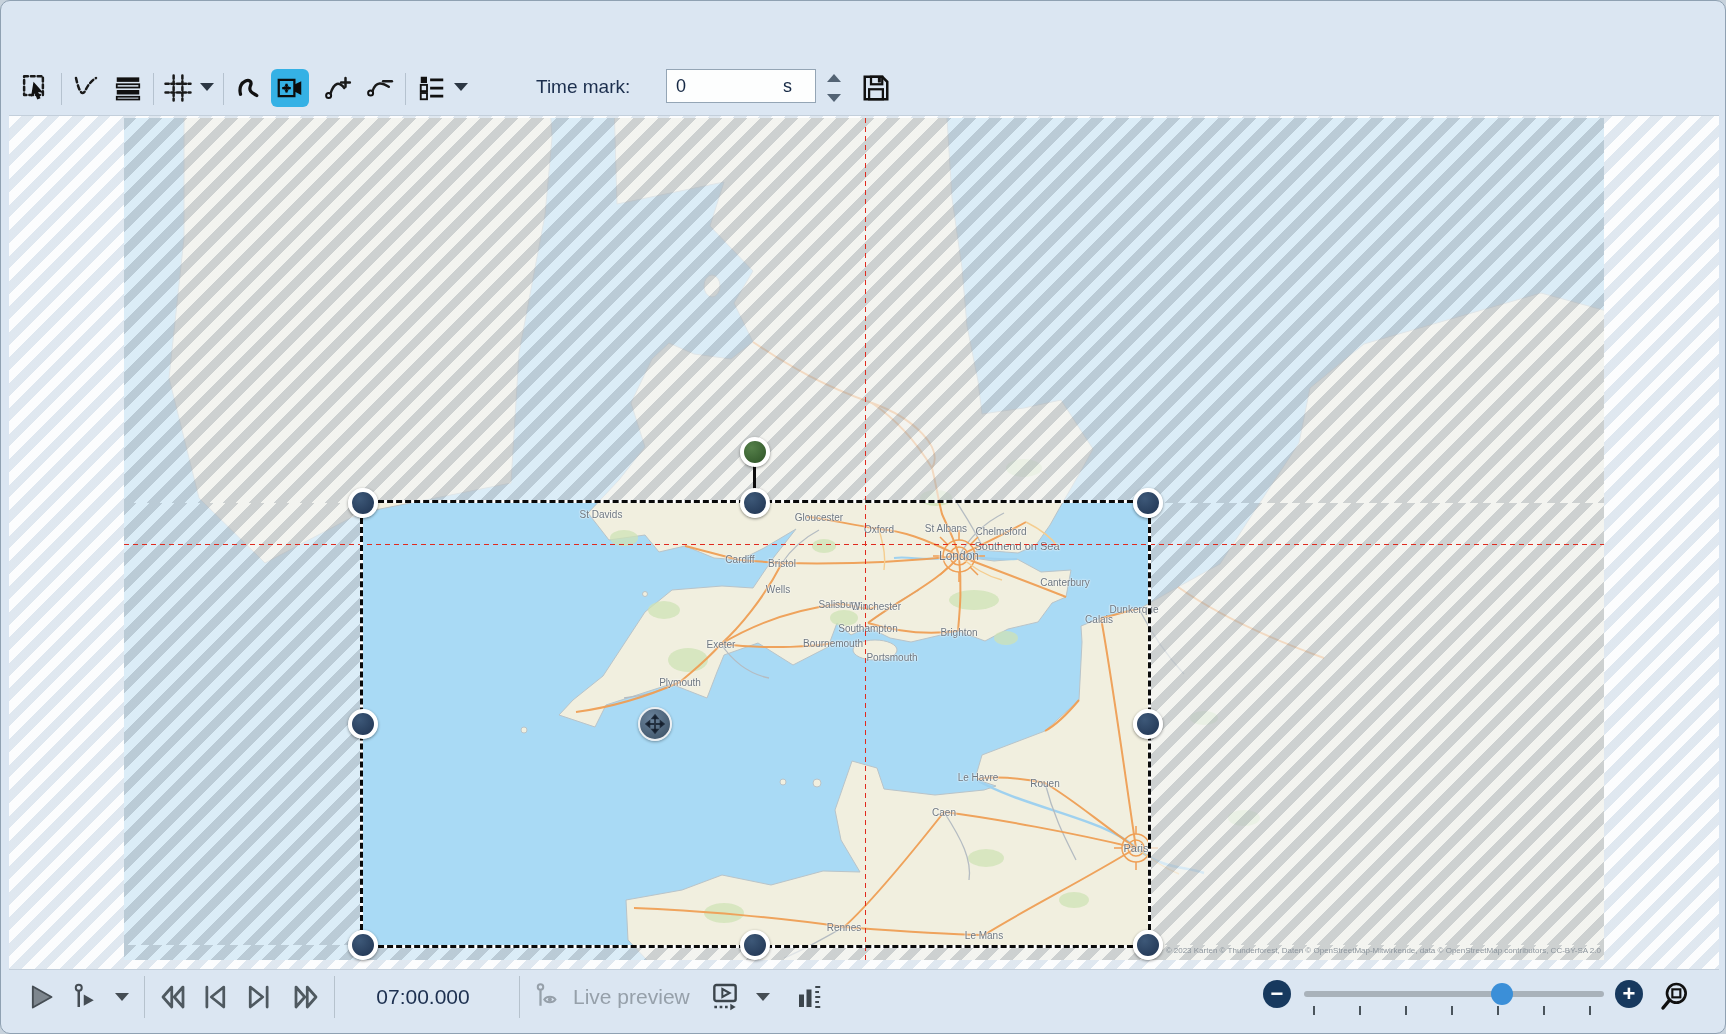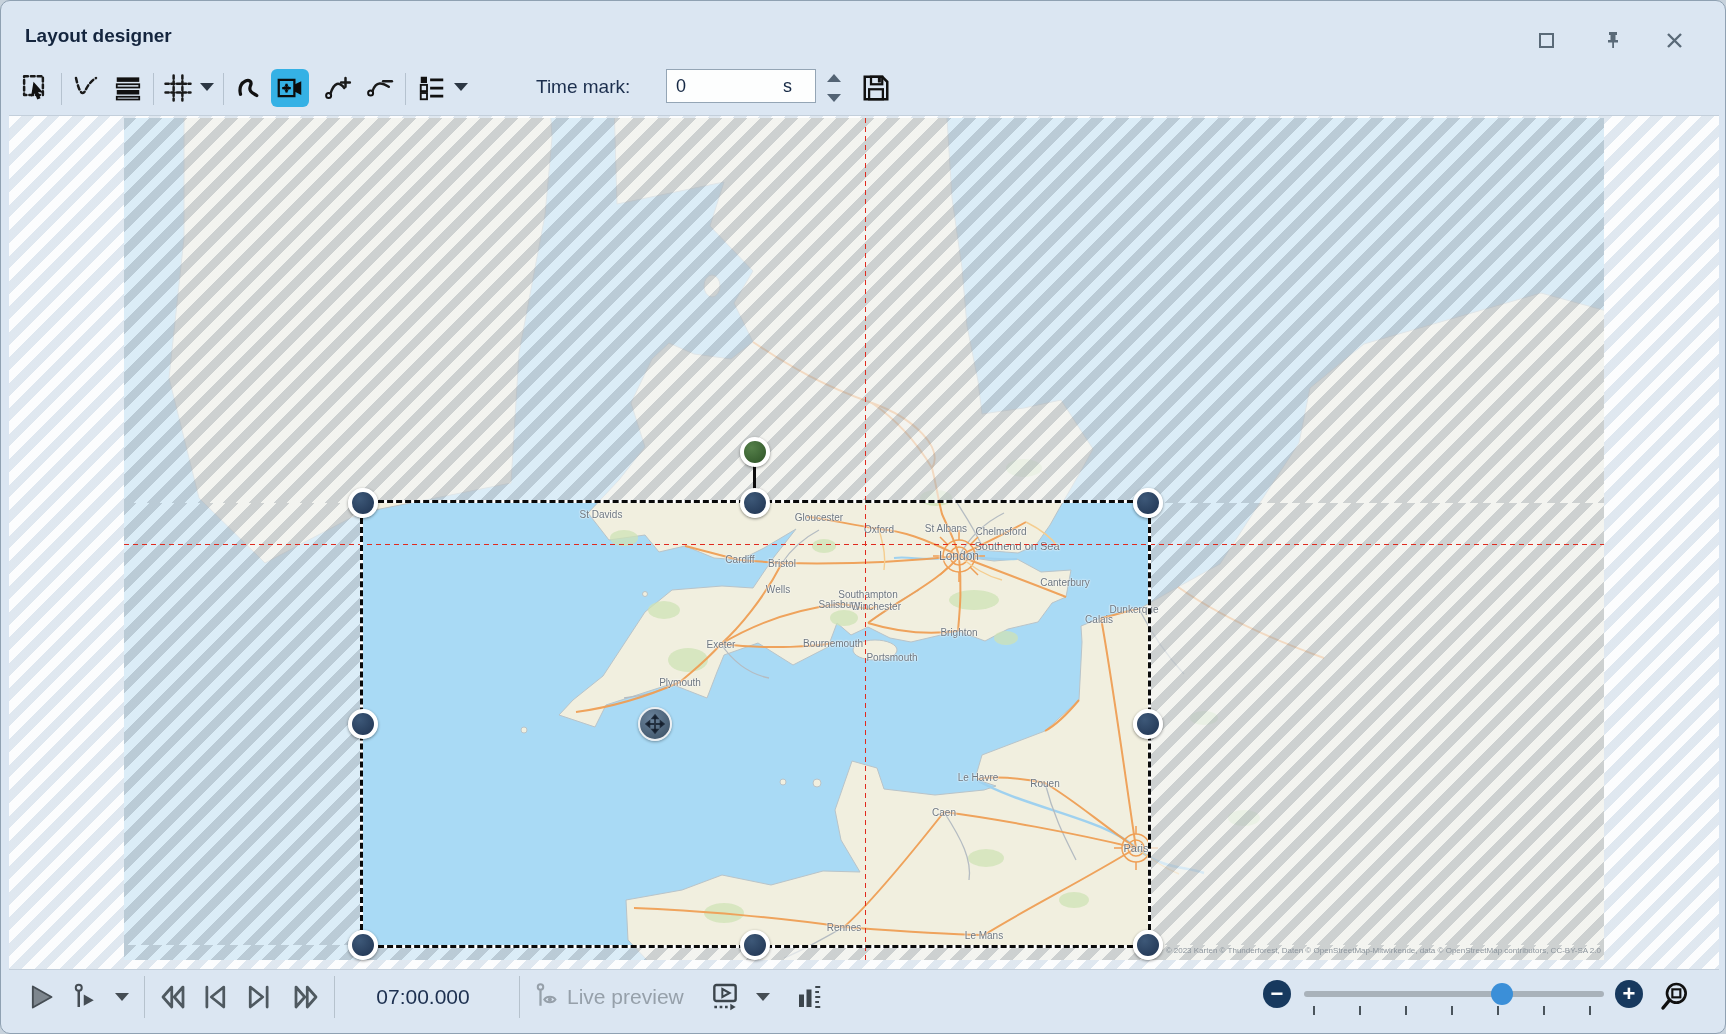--- a/index.html
+++ b/index.html
@@ -75,27 +75,6 @@
 
 <div class="window">
 
-  <div class="titlebar">
-    <div class="title">Layout designer</div>
-    <div class="winbtn" style="left:1532px;">
-      <svg width="17" height="17">
-          <rect x="2" y="2" width="13" height="13" fill="none" stroke="#5a6a78" stroke-width="2"></rect>
-        </svg>
-    </div>
-    <div class="winbtn" style="left:1599px;">
-      <svg width="18" height="18">
-        <rect x="5" y="1" width="8" height="3" fill="#5a6a78"></rect>
-          <rect x="6.5" y="3" width="5" height="7" fill="#5a6a78"></rect>
-        <rect x="4" y="9" width="10" height="2.5" fill="#5a6a78"></rect>
-          <rect x="8.2" y="11" width="1.8" height="6" fill="#5a6a78"></rect>
-      </svg>
-    </div>
-    <div class="winbtn" style="left:1660px;">
-      <svg width="17" height="17">
-          <path d="M2,2 L15,15 M15,2 L2,15" stroke="#5a6a78" stroke-width="2.4" fill="none"></path>
-        </svg>
-    </div>
-  </div>
 
   <div class="toolbar">
     <div class="tbtn" style="left:16px;">

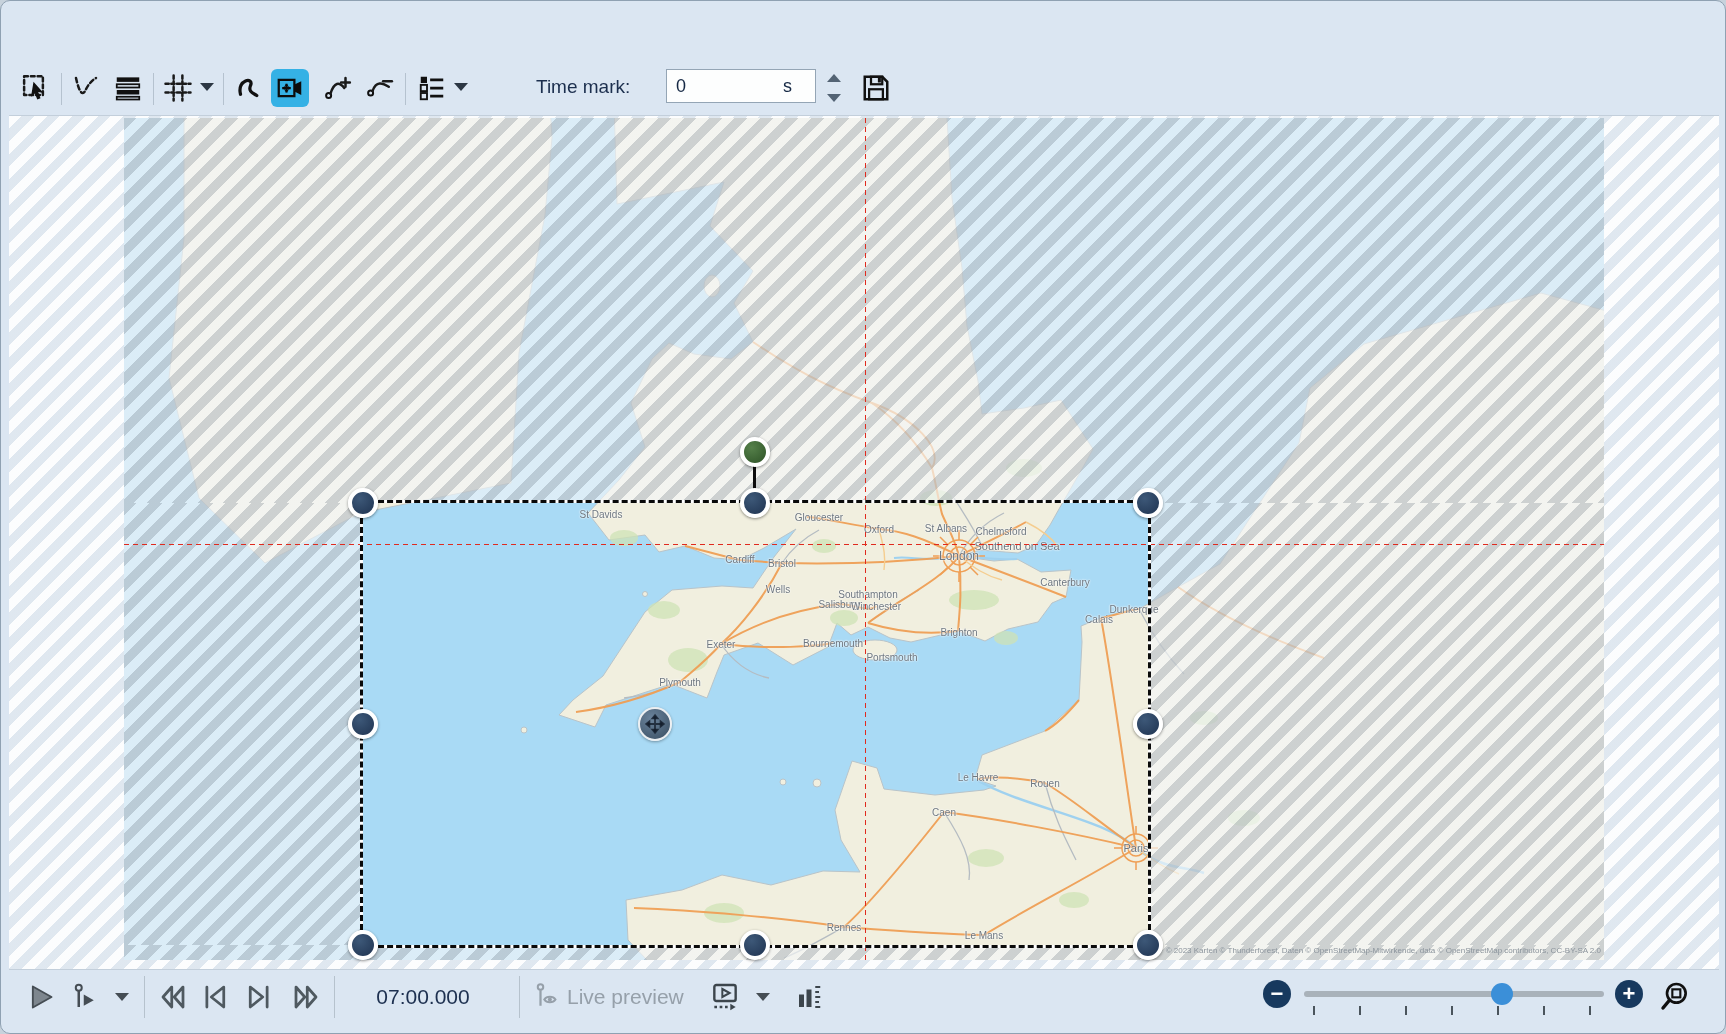--- a/index.html
+++ b/index.html
@@ -276,7 +276,7 @@
         <div class="map-label" style="left: 769px; top: 473px;">Wells</div>
         <div class="map-label" style="left: 830px; top: 488px;">Salisbury</div>
         <div class="map-label" style="left: 867px; top: 490px;">Winchester</div>
-        <div class="map-label" style="left: 859px; top: 478px;">Southampton</div>
+        <div class="map-label" style="left: 859px; top: 512px;">Southampton</div>
         <div class="map-label" style="left: 883px; top: 518px; margin-top: 23px;">Portsmouth</div>
         <div class="map-label" style="left: 950px; top: 516px;">Brighton</div>
         <div class="map-label" style="left: 824px; top: 527px;">Bournemouth</div>

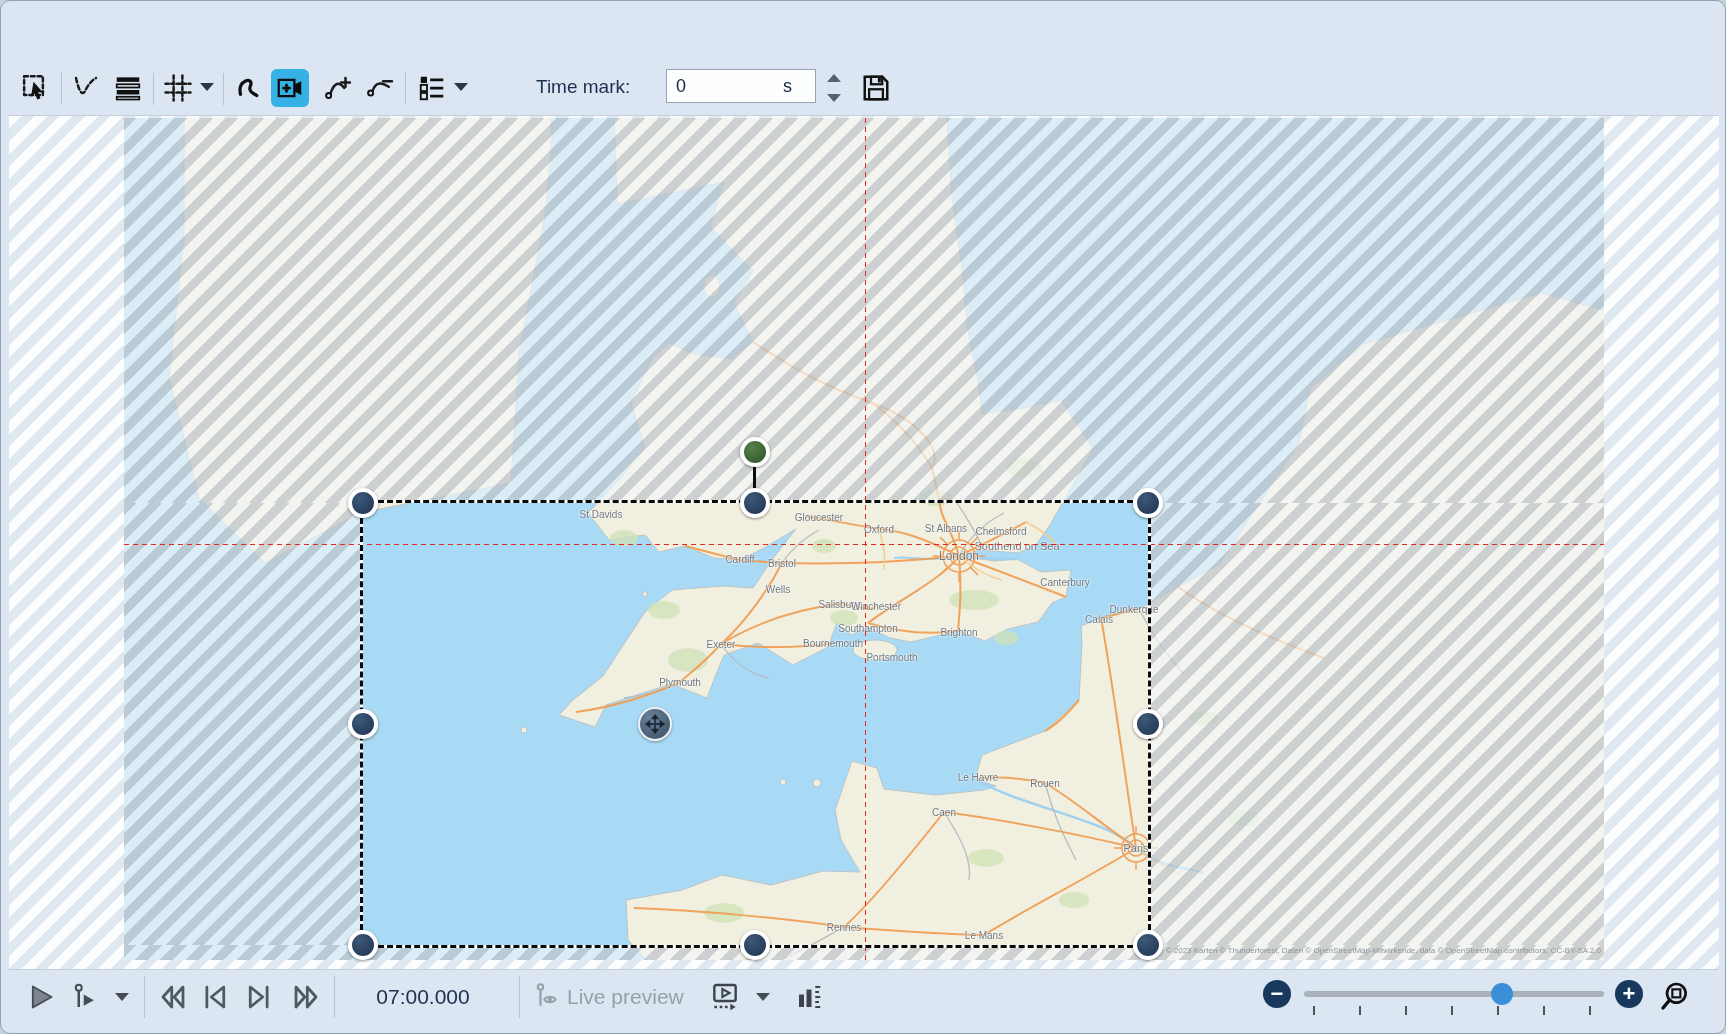--- a/index.html
+++ b/index.html
@@ -59,7 +59,7 @@
   .bbtn{position:absolute;top:8px;width:40px;height:40px;display:flex;align-items:center;justify-content:center;}
   .bsep{position:absolute;top:7px;width:1px;height:42px;background:#b6c2cd;}
   .time{position:absolute;left:362px;top:16px;width:120px;font-size:21px;color:#1d3050;text-align:center;}
-  .liveprev{position:absolute;left:532px;top:8px;height:40px;display:flex;align-items:center;gap:4px;color:#96a0aa;font-size:21px;}
+  .liveprev{position:absolute;left:532px;top:8px;height:40px;display:flex;align-items:center;gap:10px;color:#96a0aa;font-size:21px;}
   .zoomctl{position:absolute;left:1262px;top:4px;width:440px;height:52px;}
   .zbtn{position:absolute;top:7px;width:28px;height:28px;border-radius:50%;background:#17395e;color:#fff;
         display:flex;align-items:center;justify-content:center;font-size:22px;font-weight:bold;line-height:1;}

